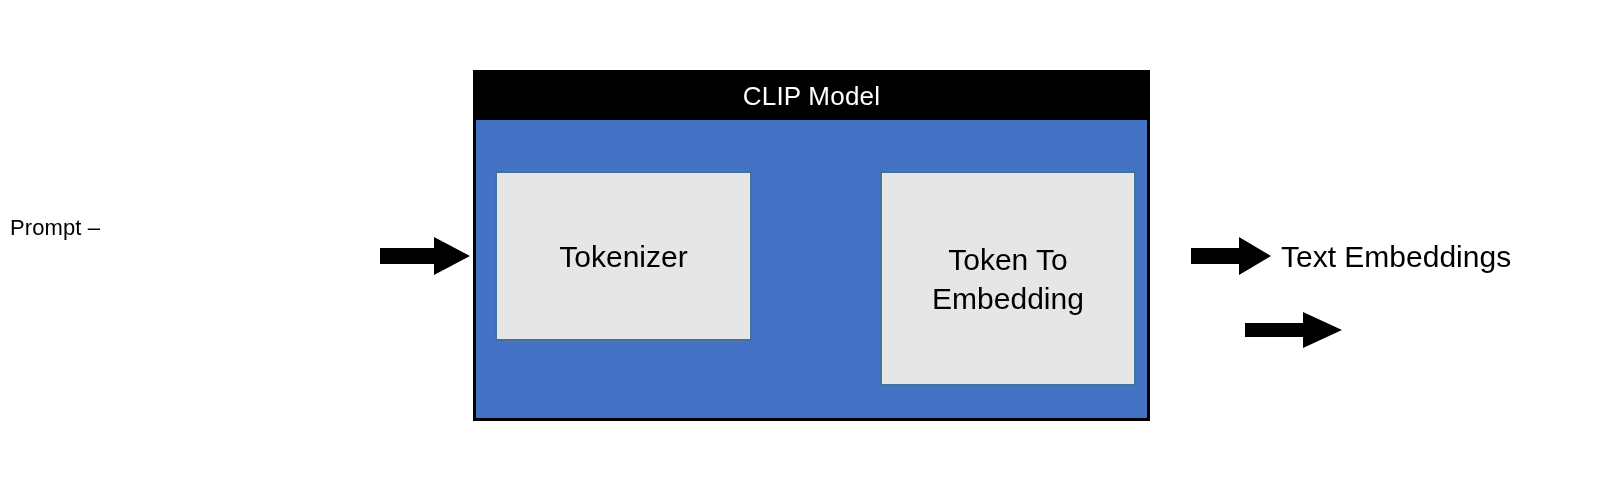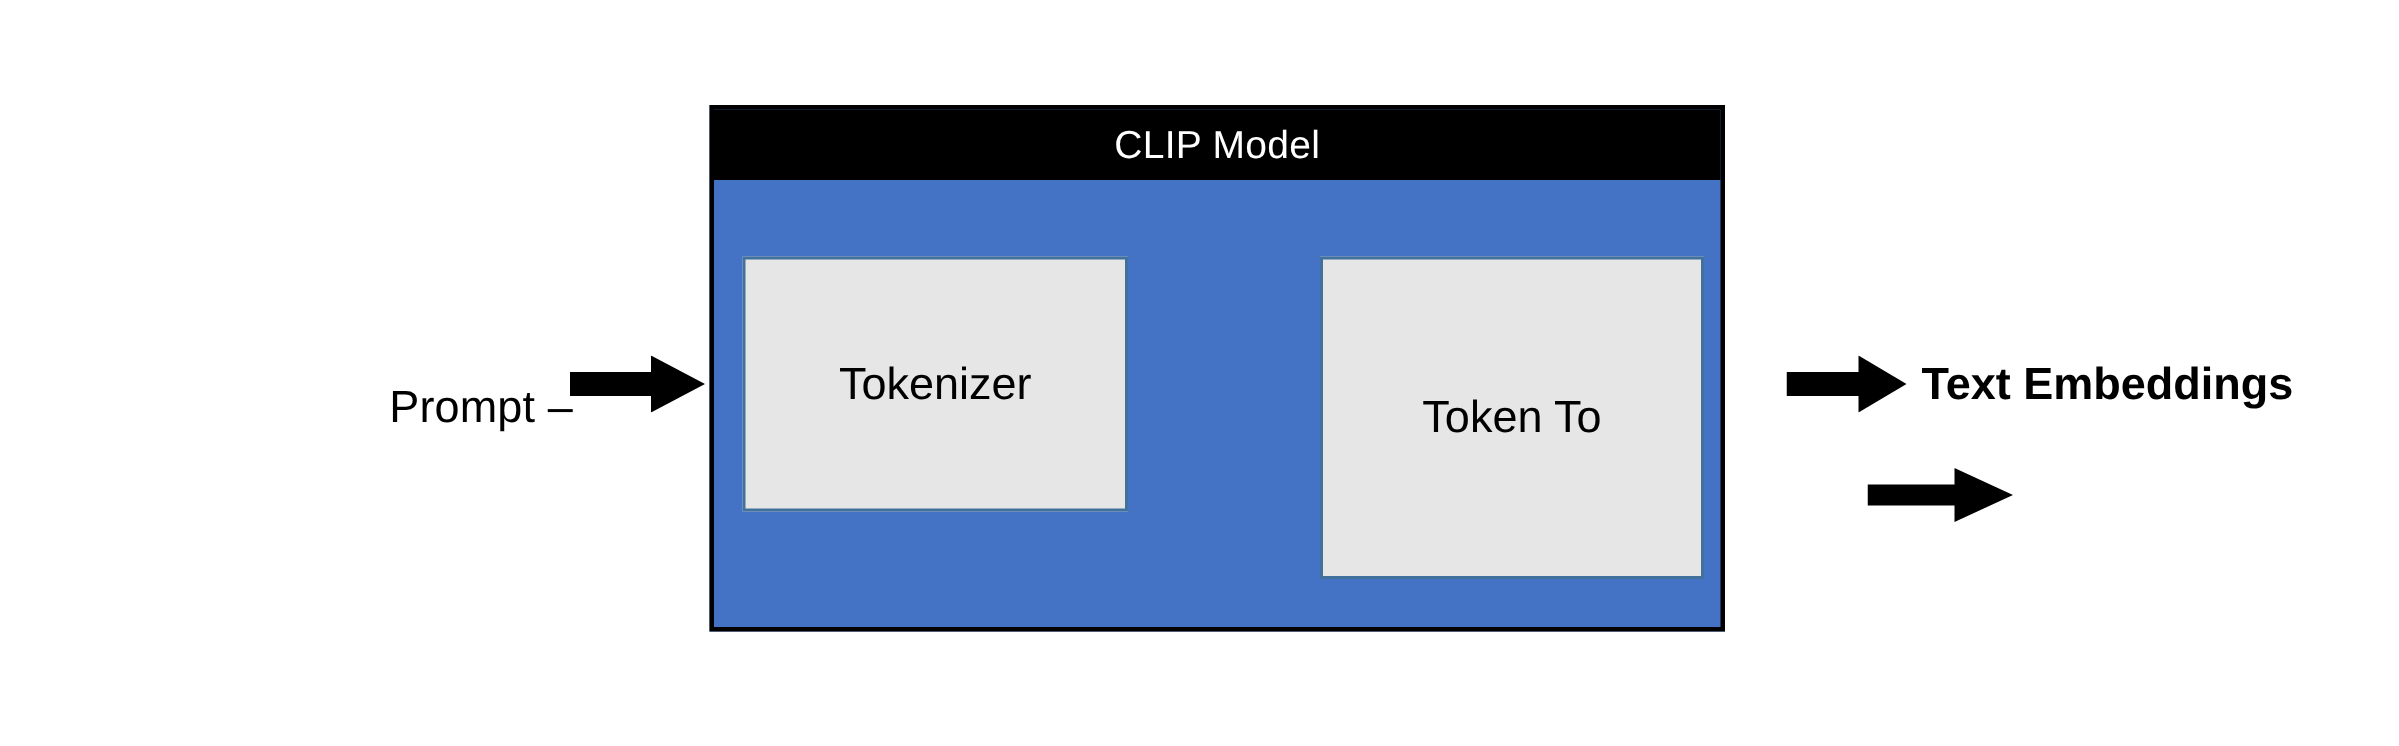--- a/index.html
+++ b/index.html
@@ -26,12 +26,11 @@
     left: 10px;
     top: 208px;
     width: 372px;
-    text-align: right;
+    text-align: left;
     color: #000000;
-    font-size: 30px;
+    font-size: 22px;
     line-height: 39px;
     letter-spacing: 0.1px;
-    margin-top: 44px;
   }
   .prompt-line { display: block; white-space: nowrap; }
 

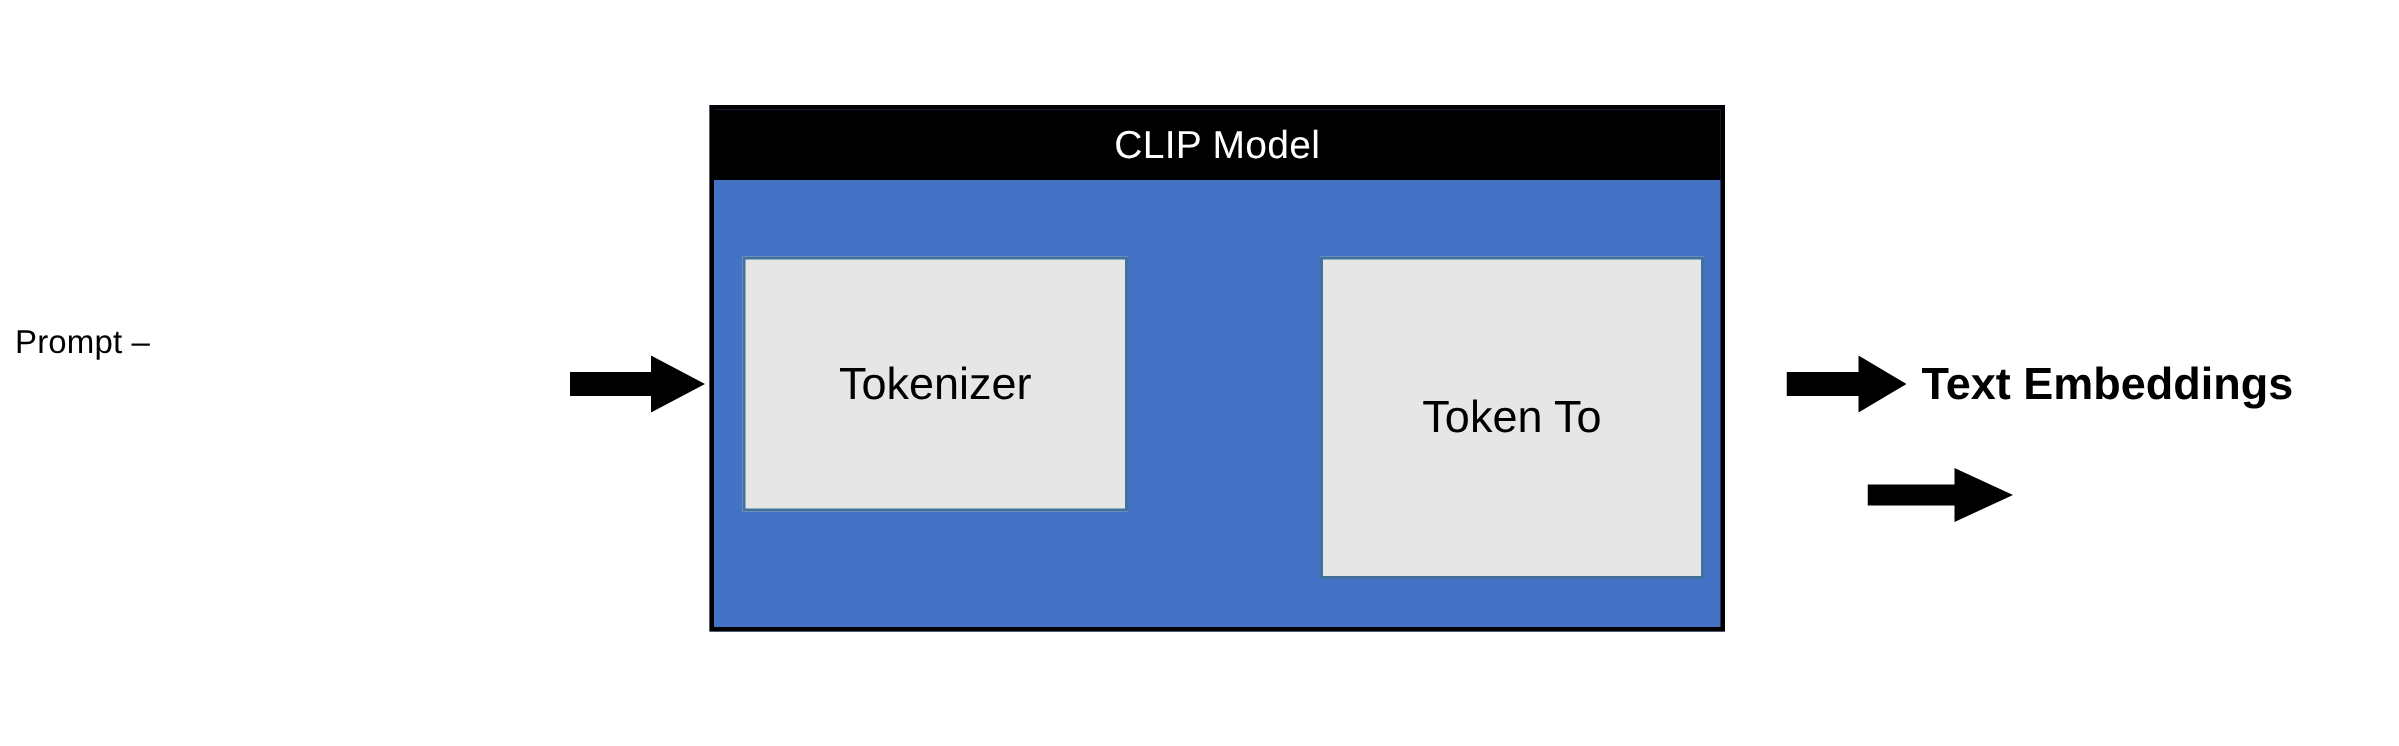--- a/index.html
+++ b/index.html
@@ -109,7 +109,6 @@
     font-size: 30px;
     line-height: 39px;
     white-space: nowrap;
-    font-weight: bold;
   }
 </style>
 </head>

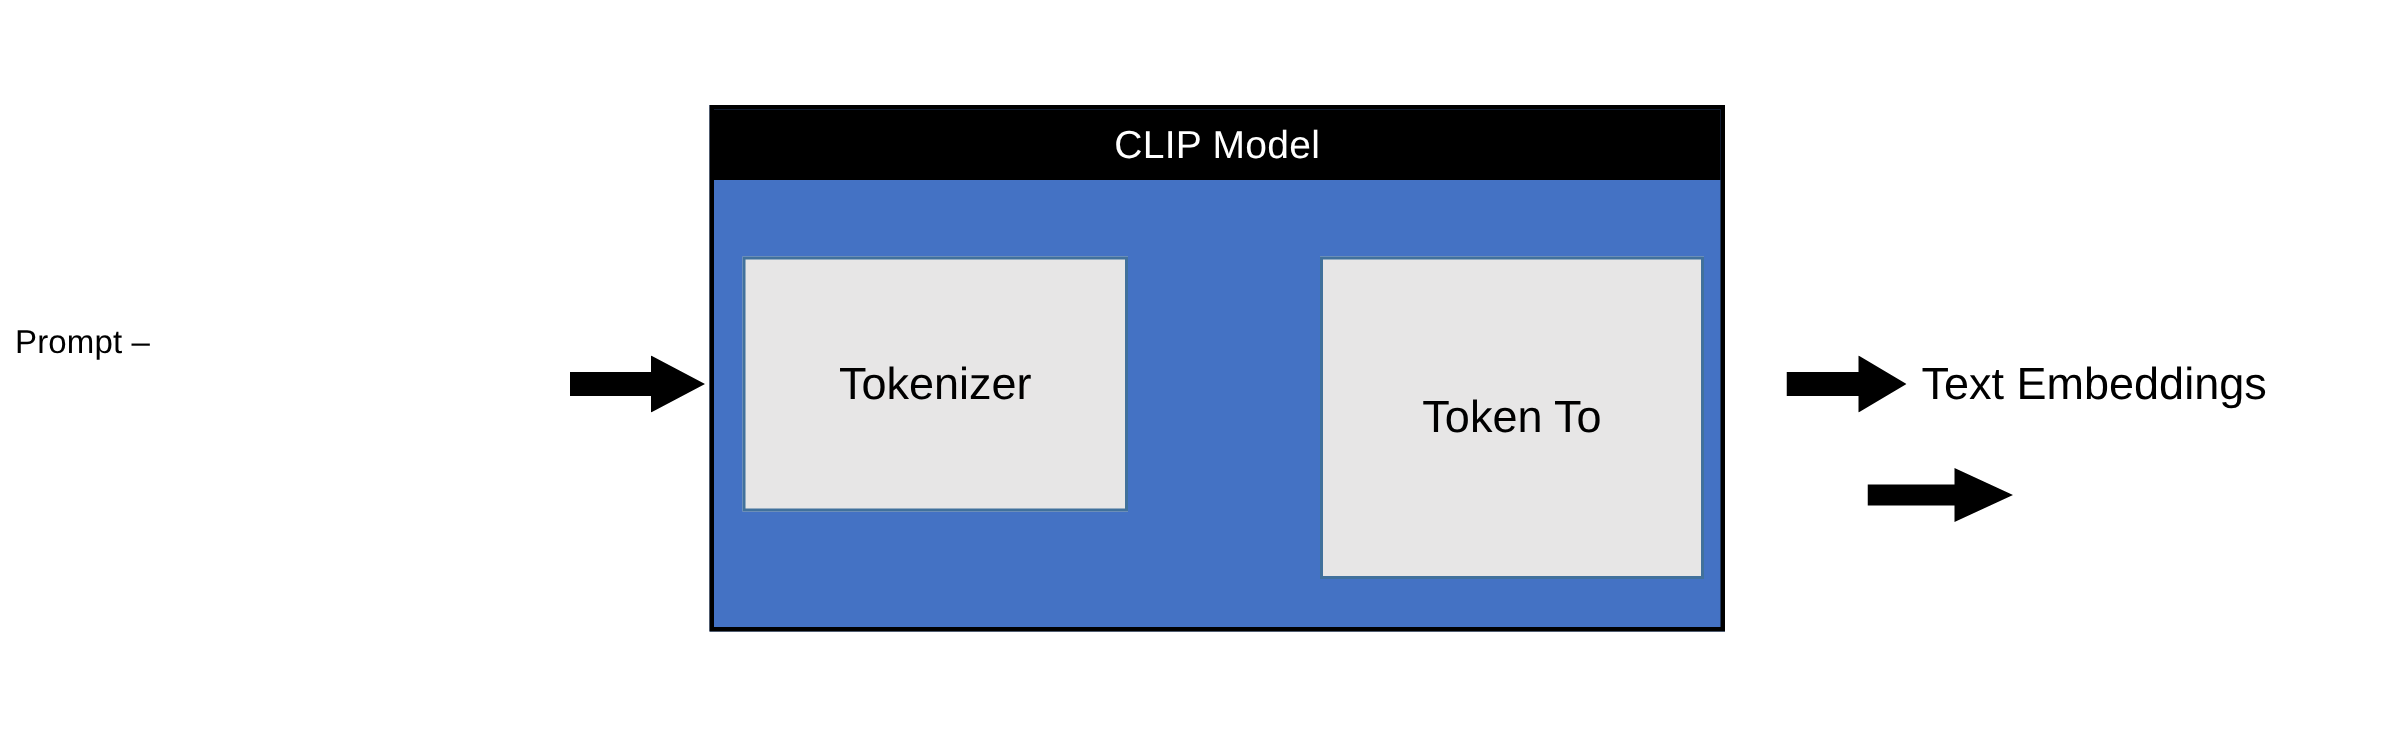--- a/index.html
+++ b/index.html
@@ -145,6 +145,7 @@
     <div class="process-box" id="embedding-box">
       <span class="box-text">
         <span class="box-line">Token To</span>
+        <span class="box-line">Embedding</span>
       </span>
     </div>
 

